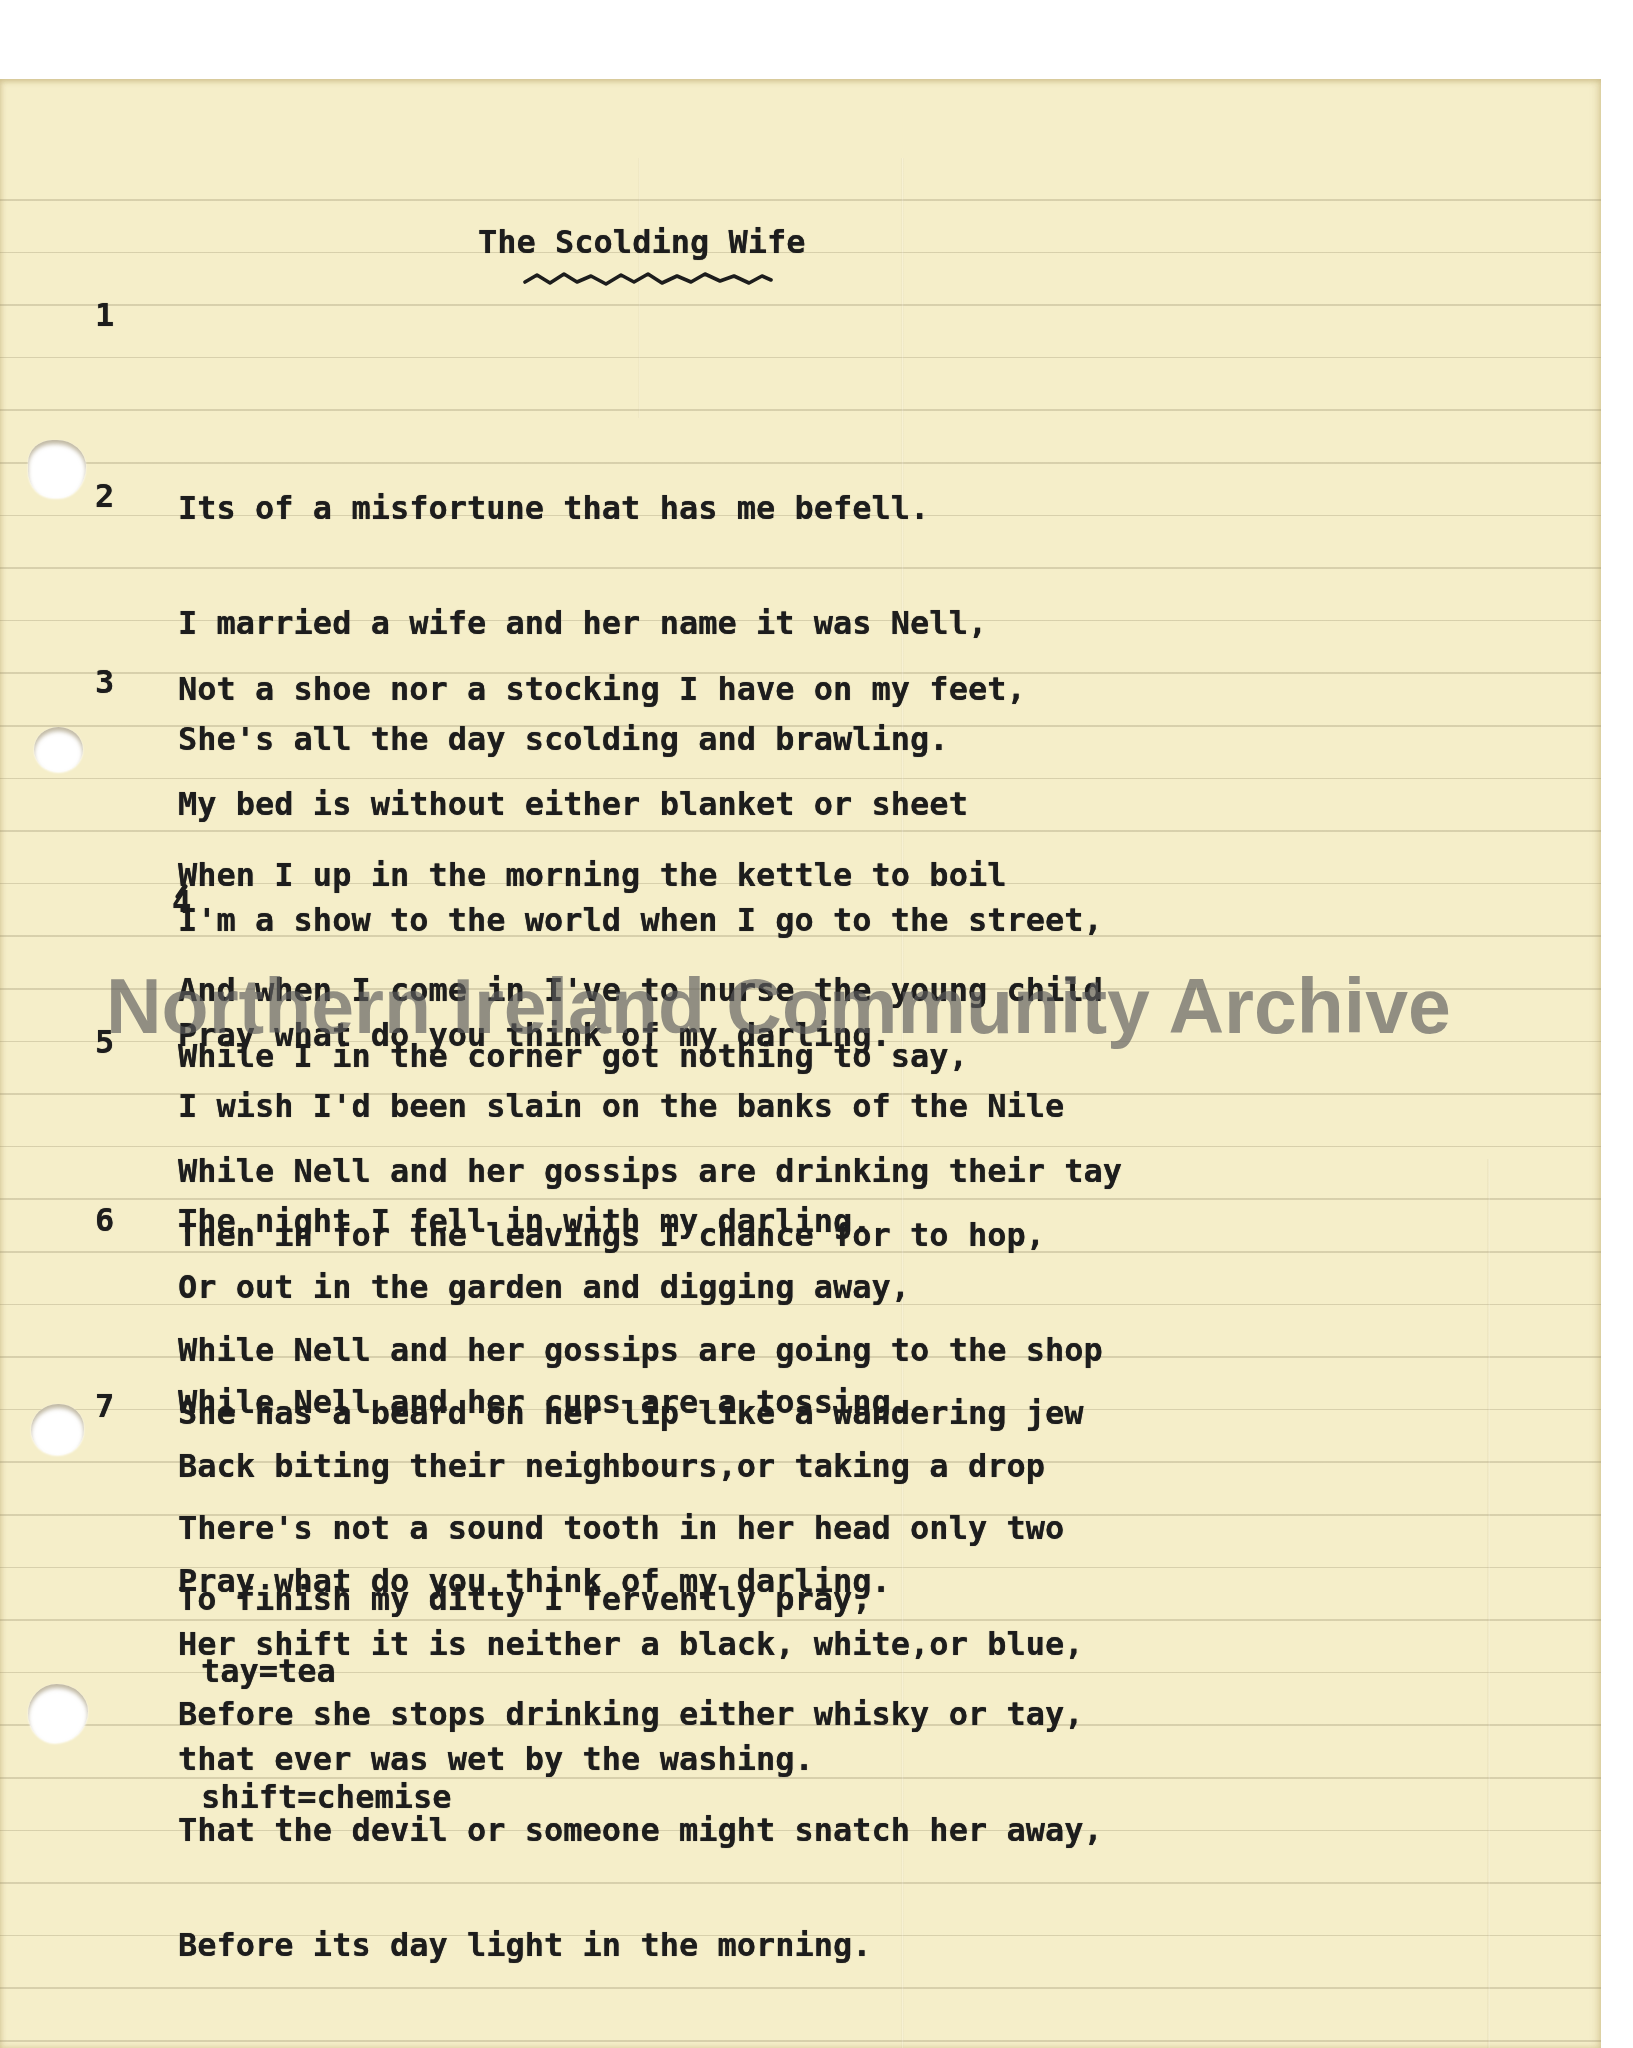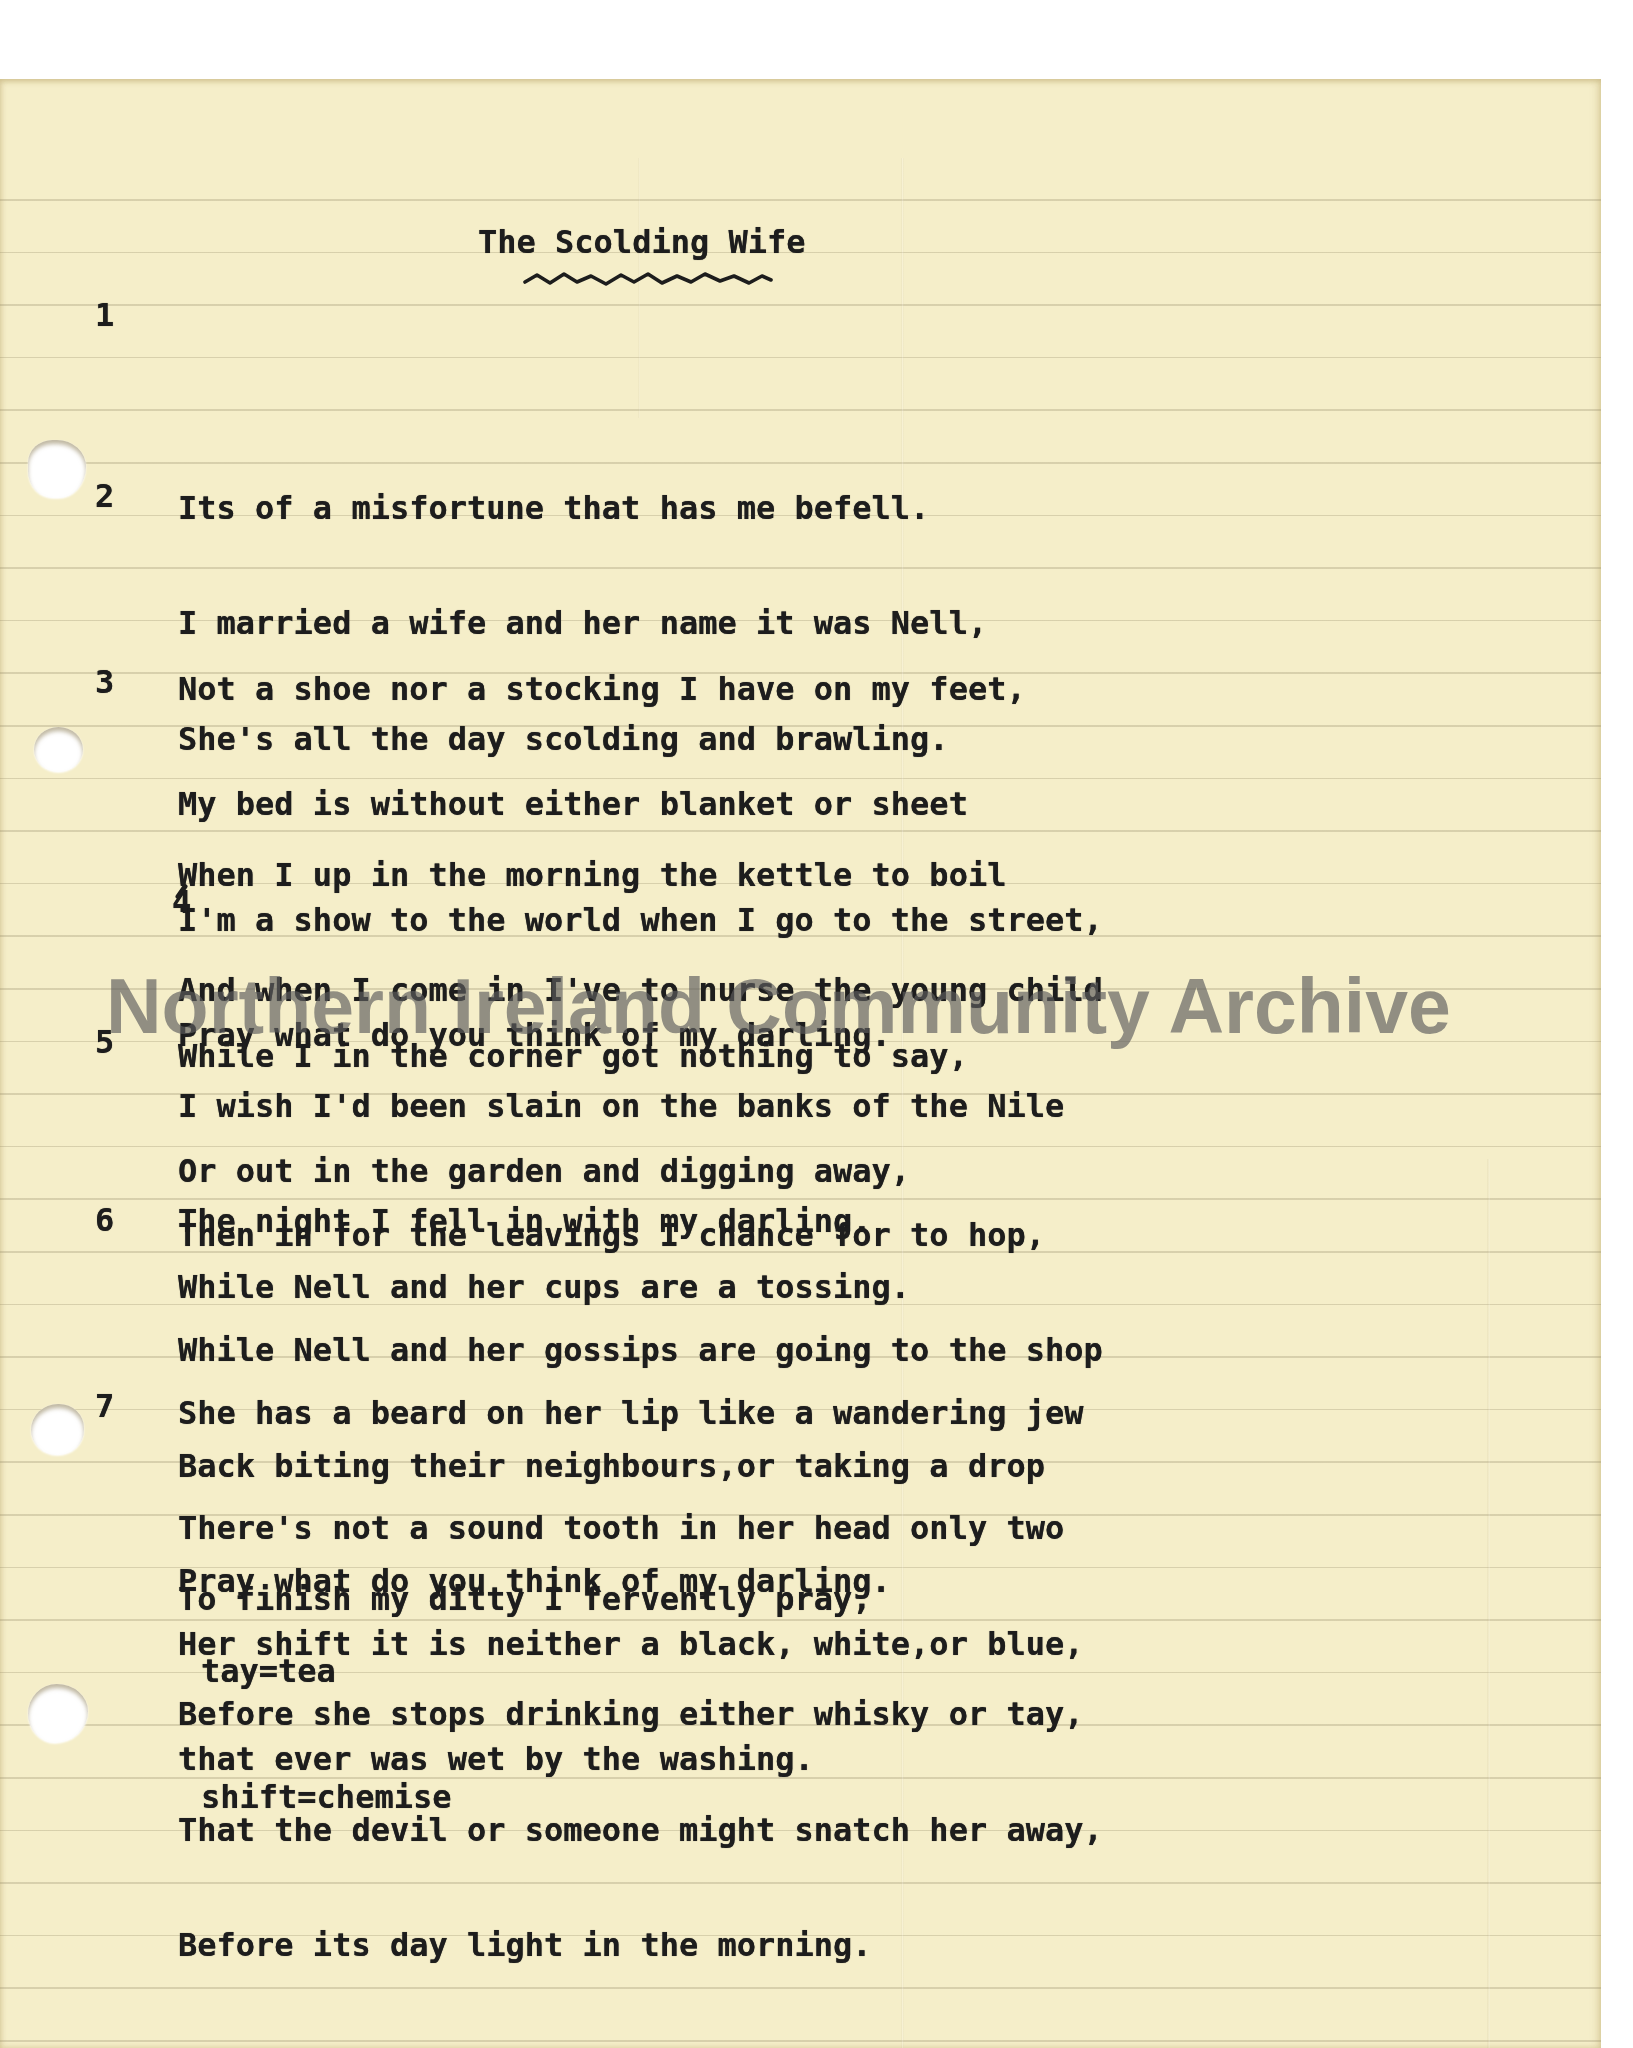--- a/index.html
+++ b/index.html
@@ -138,6 +138,7 @@
     <span class="vnum overstruck">4</span>
     <div class="vlines">
       <div>While I in the corner got nothing to say,</div>
+      <div>While Nell and her gossips are drinking their tay</div>
       <div>Or out in the garden and digging away,</div>
       <div>While Nell and her cups are a tossing.</div>
     </div>

